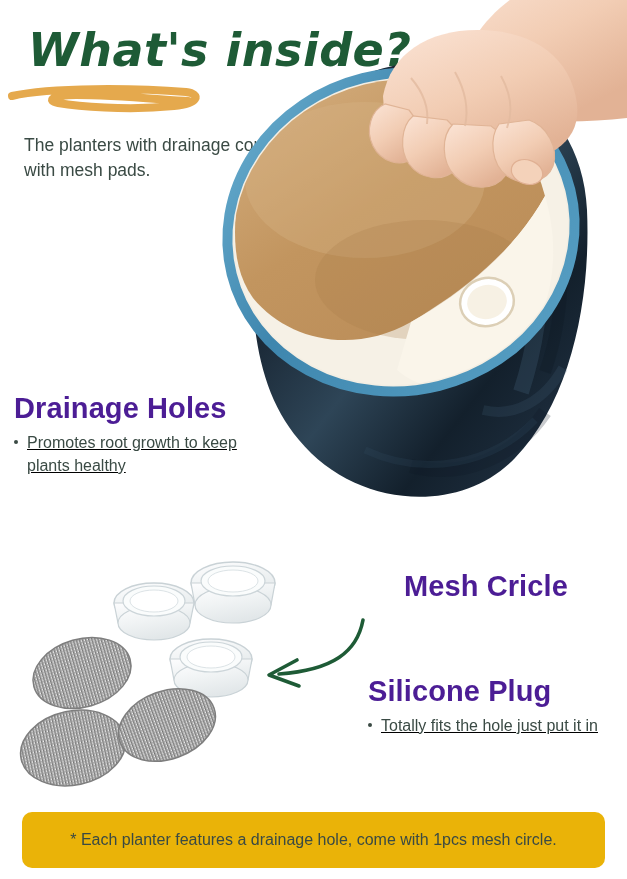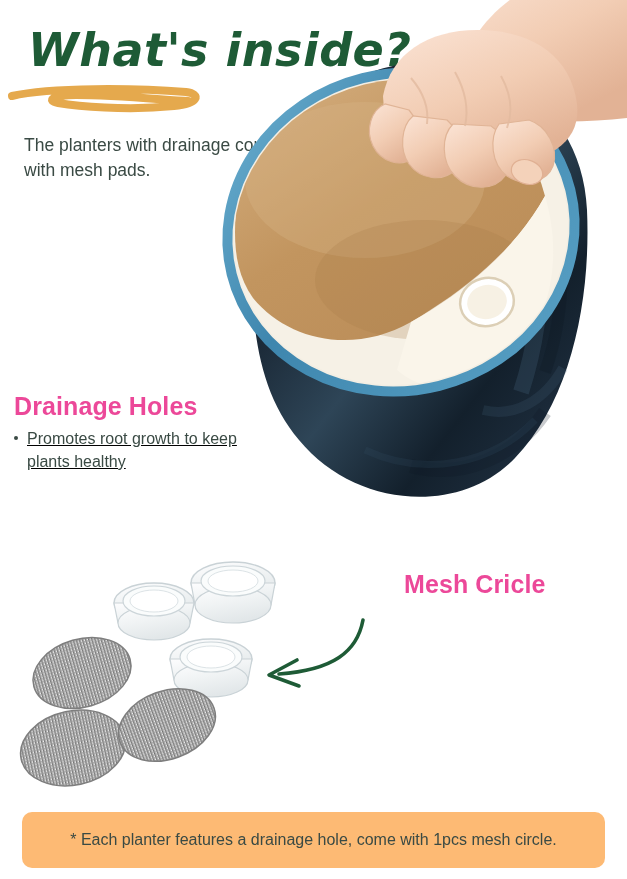--- a/index.html
+++ b/index.html
@@ -38,7 +38,7 @@
 
   
   .sec-head {
-    font-size:25px; font-weight:700; color:#ec4899;
+    font-size:29px; font-weight:700; color:#4c1d95;
     letter-spacing:0.1px; white-space:nowrap;
   }
   .bullets { margin-top:7px;text-decoration:underline; }

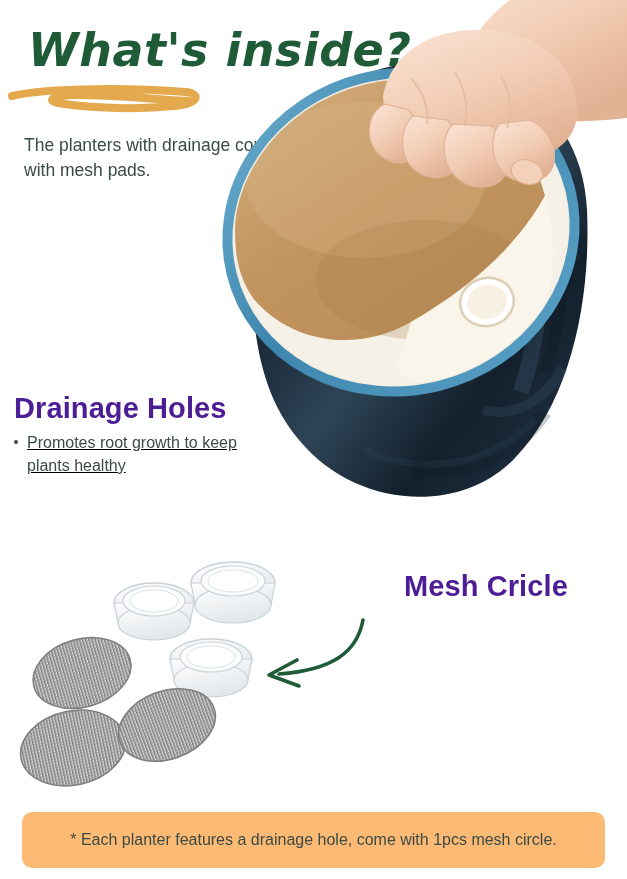--- a/index.html
+++ b/index.html
@@ -263,6 +263,15 @@
     <div class="sec-head">Mesh Cricle</div>
   </div>
 
+  <div id="plug-section">
+    <div class="sec-head">Silicone Plug</div>
+    <div class="bullets">
+      <div class="bullet">
+        <span class="dot"></span>
+        <span>Totally fits the hole just put it in</span>
+      </div>
+    </div>
+  </div>
 
   <div id="footer-note">
     <div id="footer-note-text">* Each planter features a drainage hole, come with 1pcs mesh circle.</div>

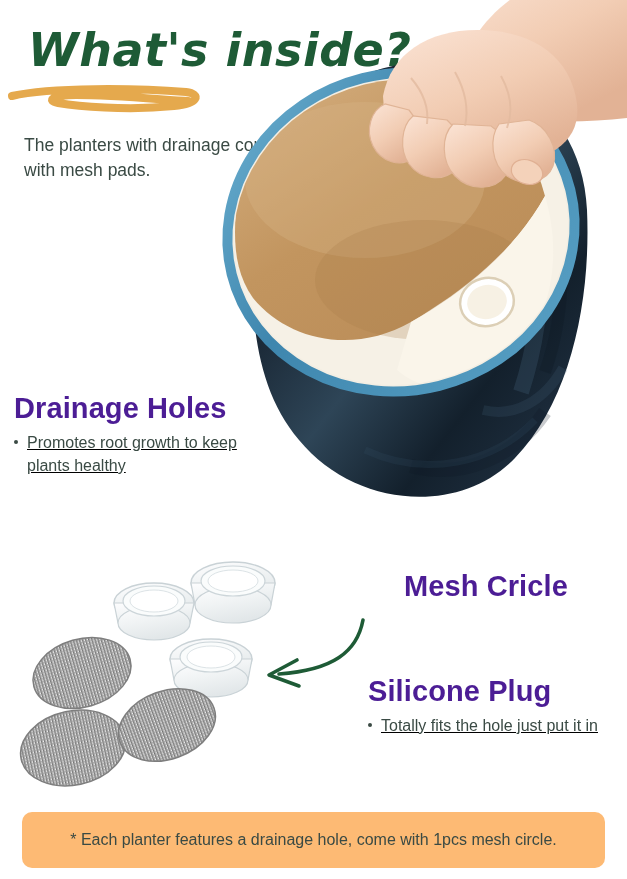--- a/index.html
+++ b/index.html
@@ -72,7 +72,7 @@
   #footer-note {
     position:absolute; left:22px; top:812px;
     width:583px; height:56px;
-    background:#fdba74; border-radius:10px;
+    background:#eab308; border-radius:10px;
     display:flex; align-items:center; justify-content:center;
     text-align:center;
   }

